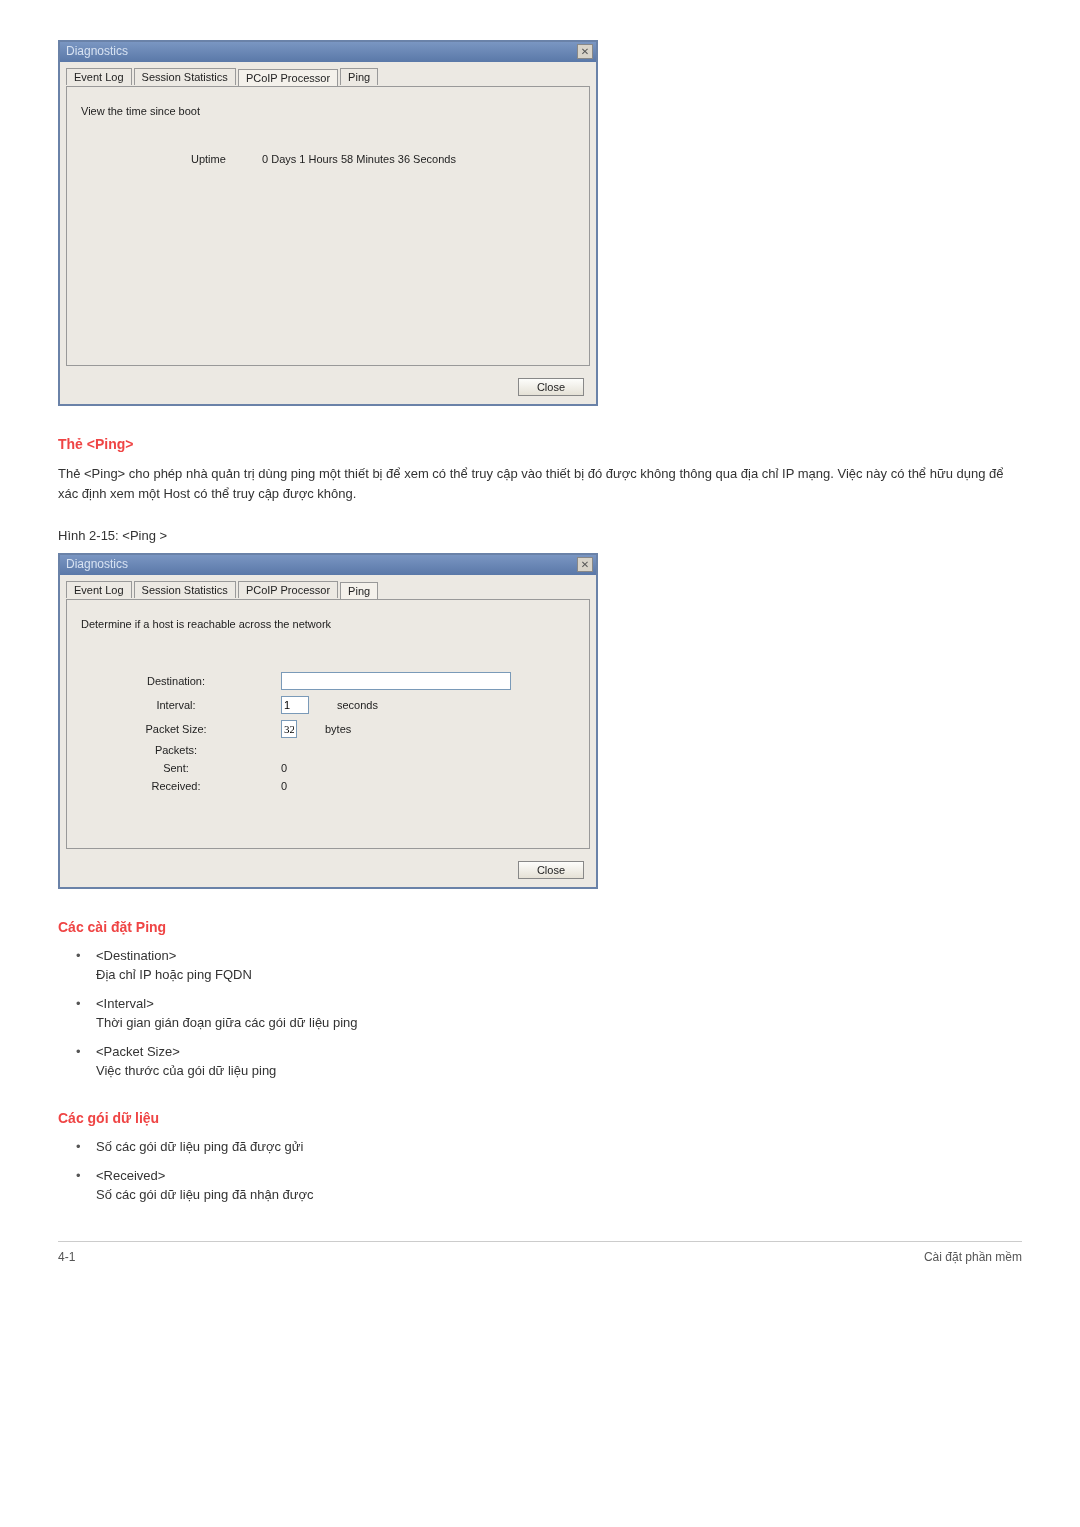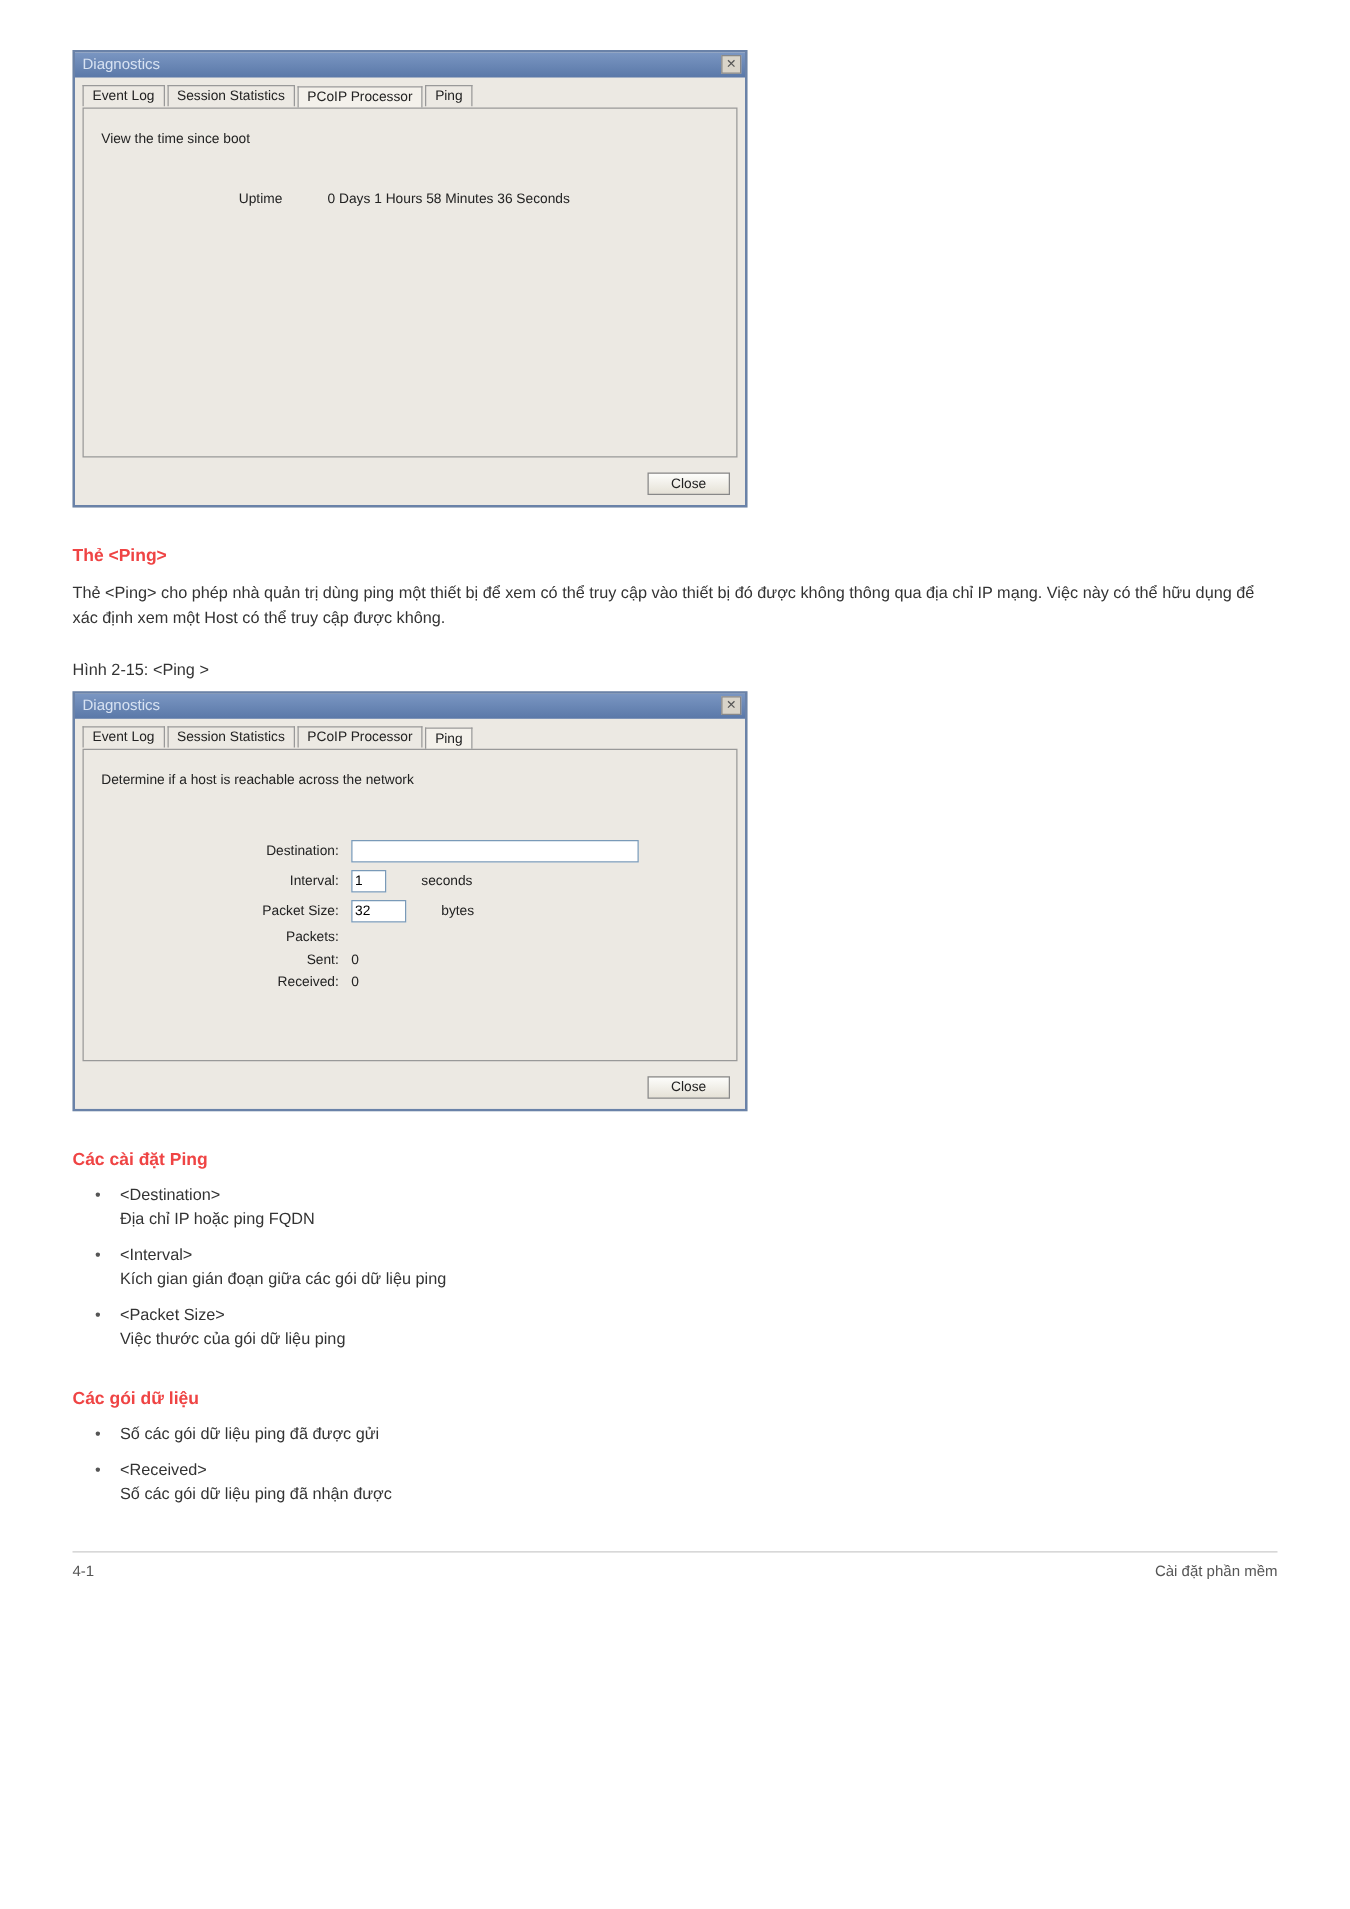--- a/index.html
+++ b/index.html
@@ -81,7 +81,7 @@
   }
   .formrow .flabel {
     width: 200px;
-    text-align: right;
+    text-align: center;
     padding-right: 10px;
     font-size: 11px;
   }

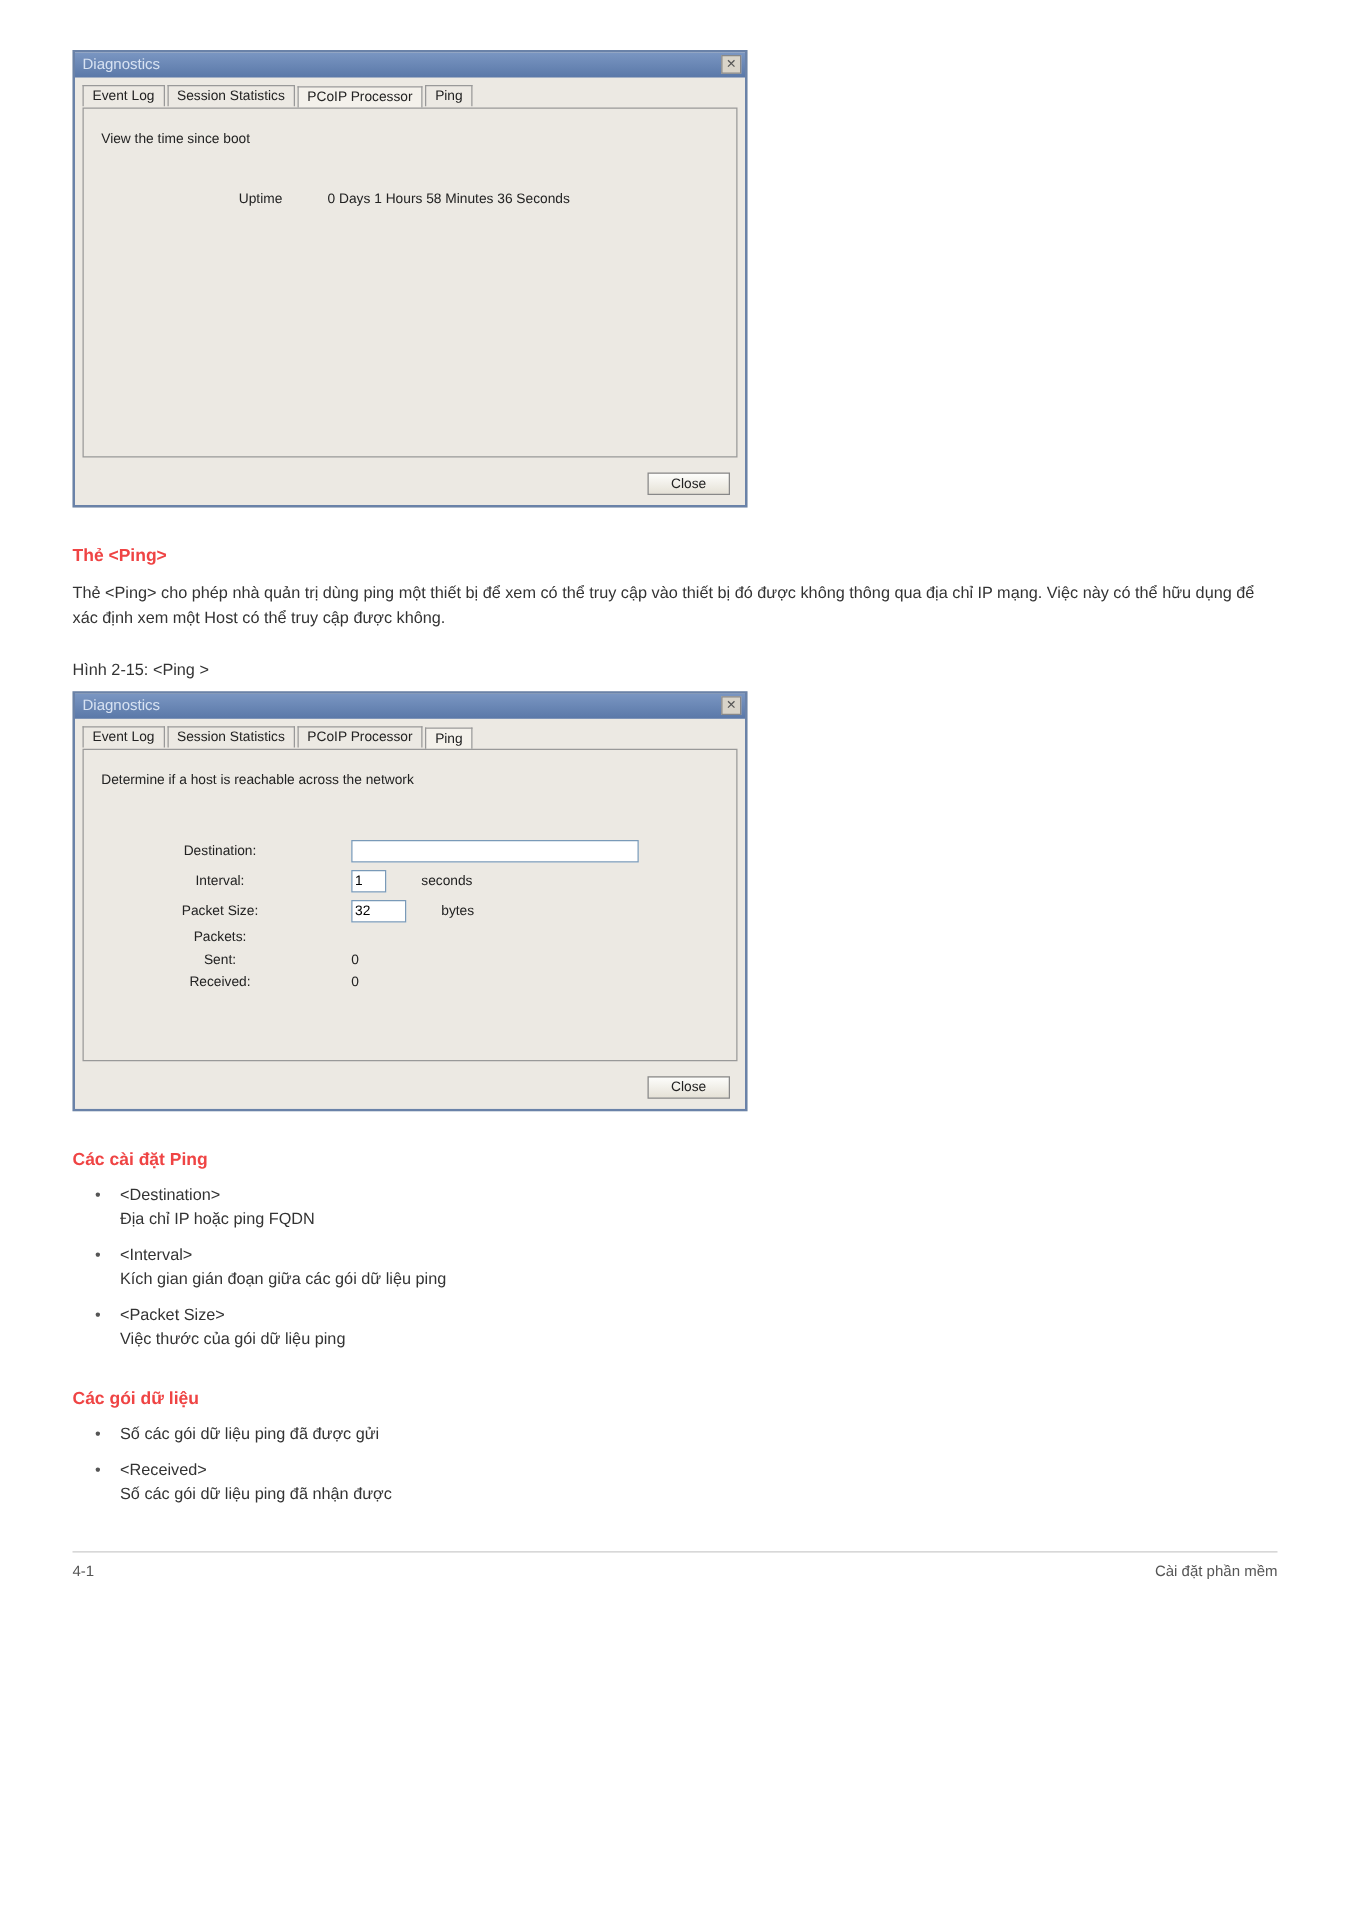--- a/index.html
+++ b/index.html
@@ -220,7 +220,7 @@
     </div>
     <div class="formrow">
       <div class="flabel">Packet Size:</div>
-      <input type="text" style="width: 44px;" value="32">
+      <input type="text" style="width: 16px; font-family: Liberation Serif, serif;" value="32">
       <span class="unit">bytes</span>
     </div>
     <div class="formrow" style="margin-top:6px">

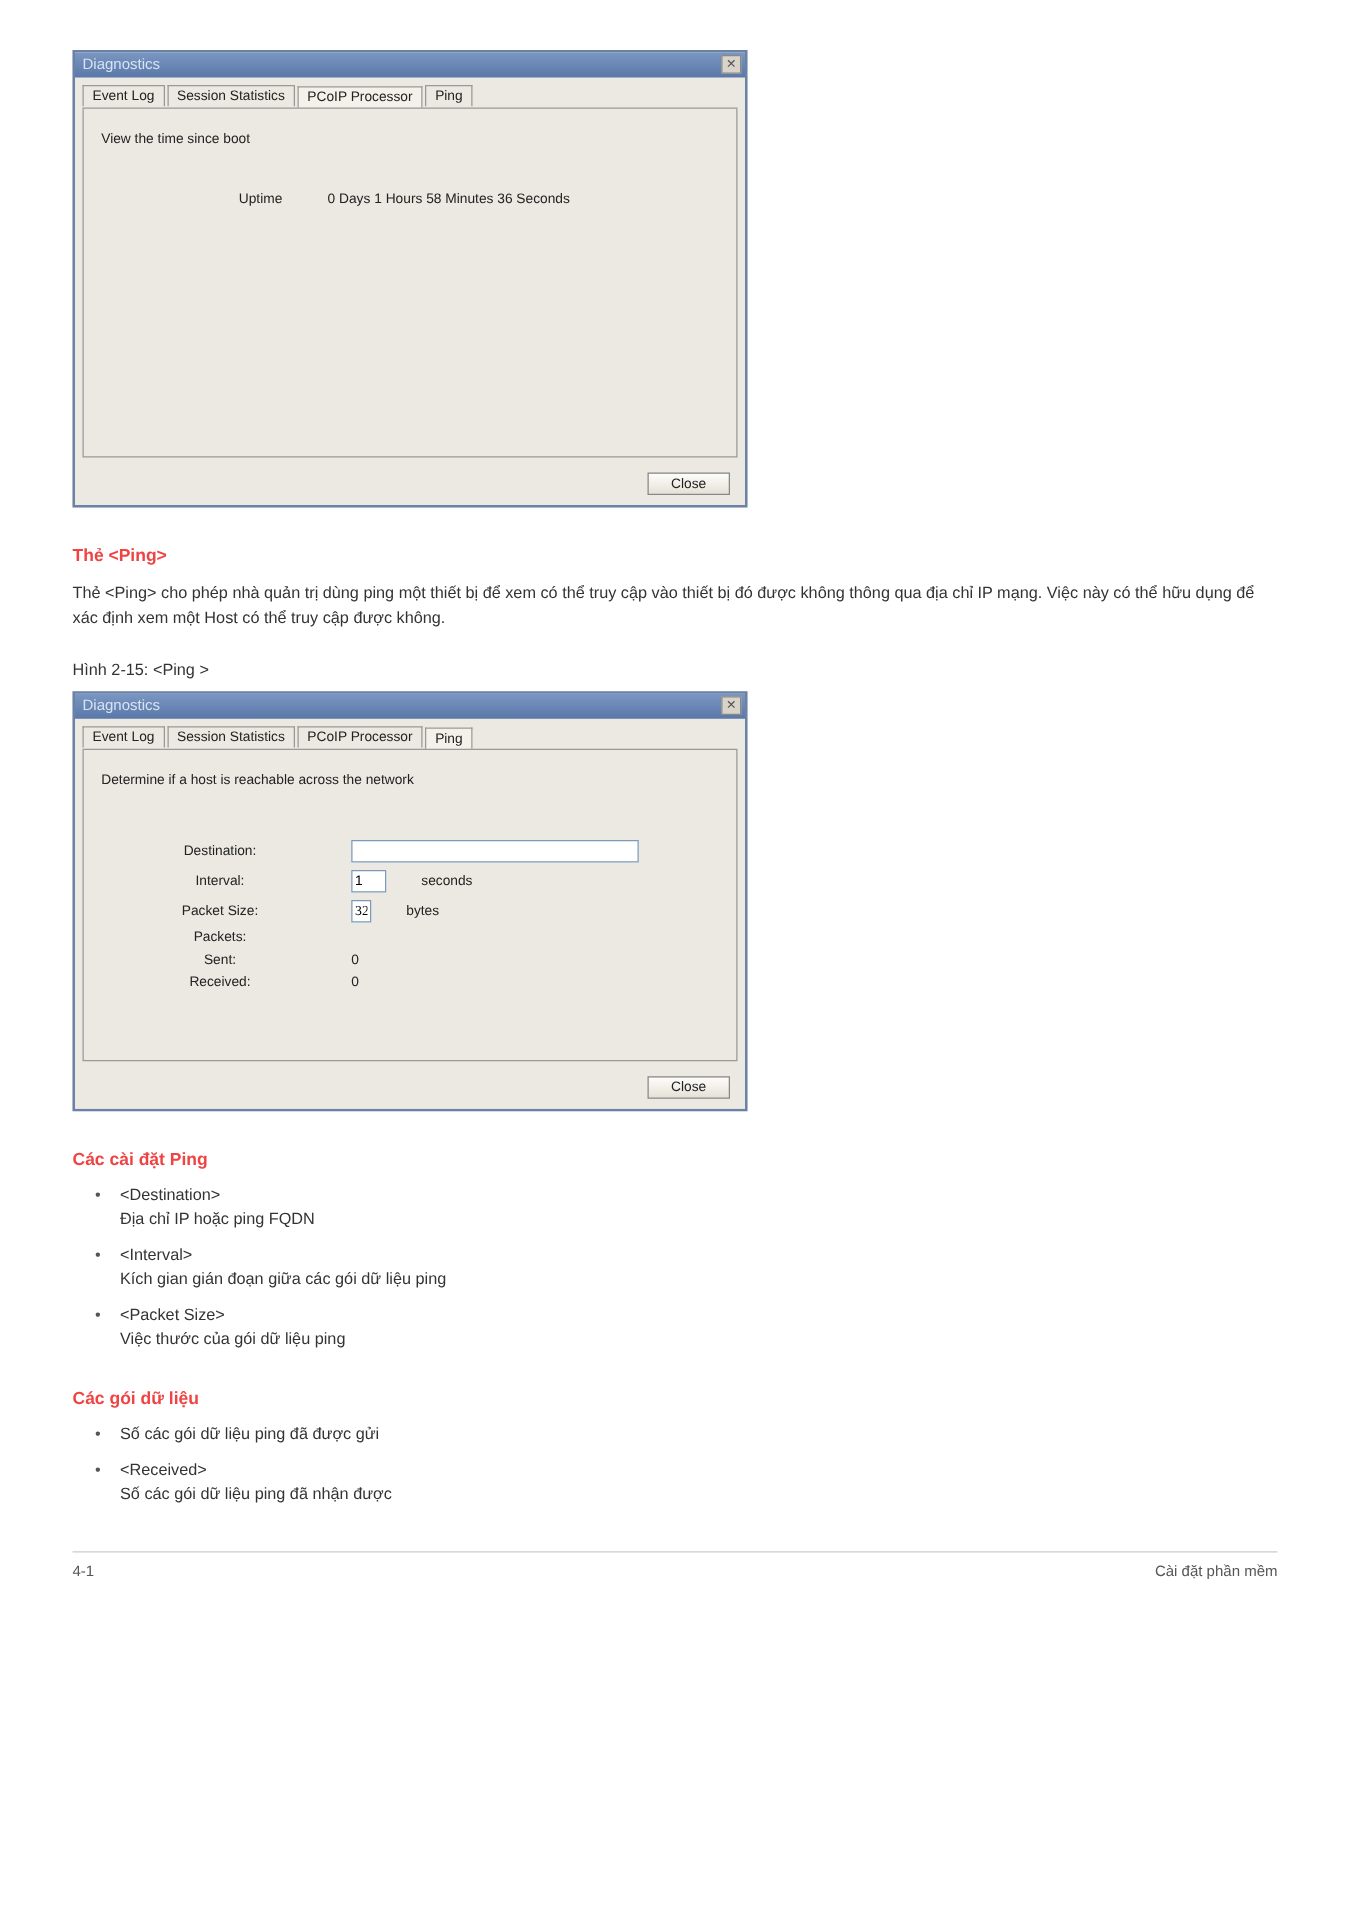--- a/index.html
+++ b/index.html
@@ -249,7 +249,7 @@
   </li>
   <li>
     <span class="term">&lt;Interval&gt;</span>
-    <span class="def">Kích gian gián đoạn giữa các gói dữ liệu ping</span>
+    <span class="def">Thời gian gián đoạn giữa các gói dữ liệu ping</span>
   </li>
   <li>
     <span class="term">&lt;Packet Size&gt;</span>

